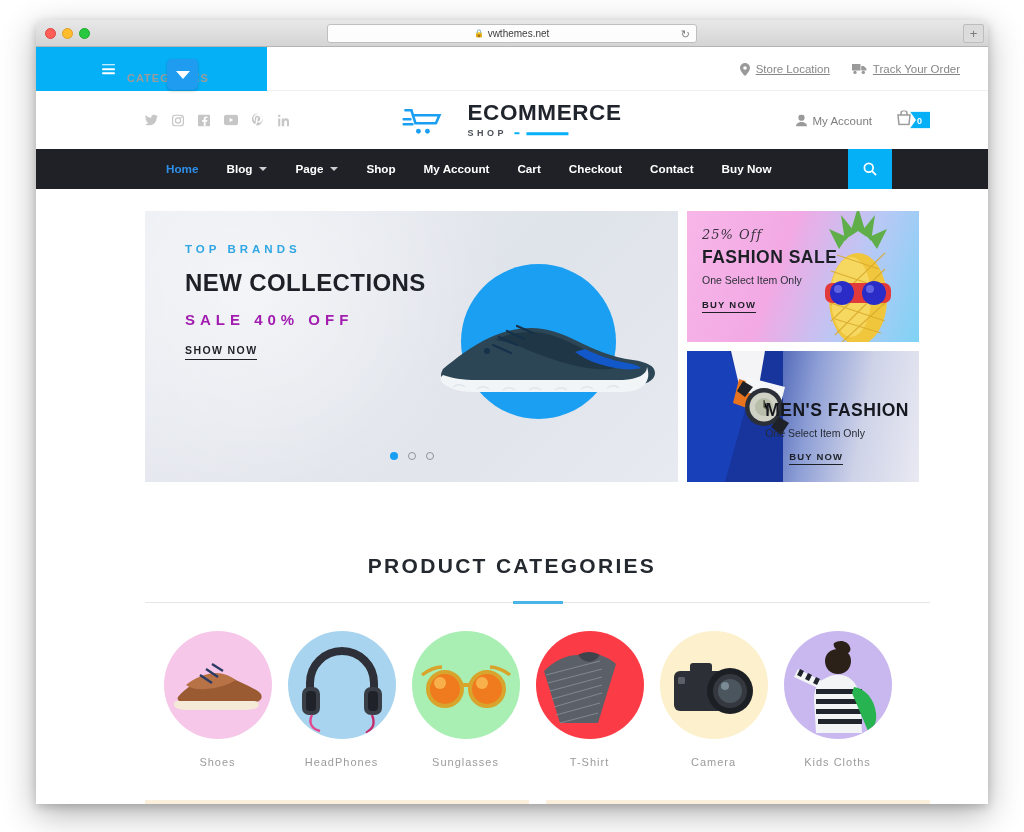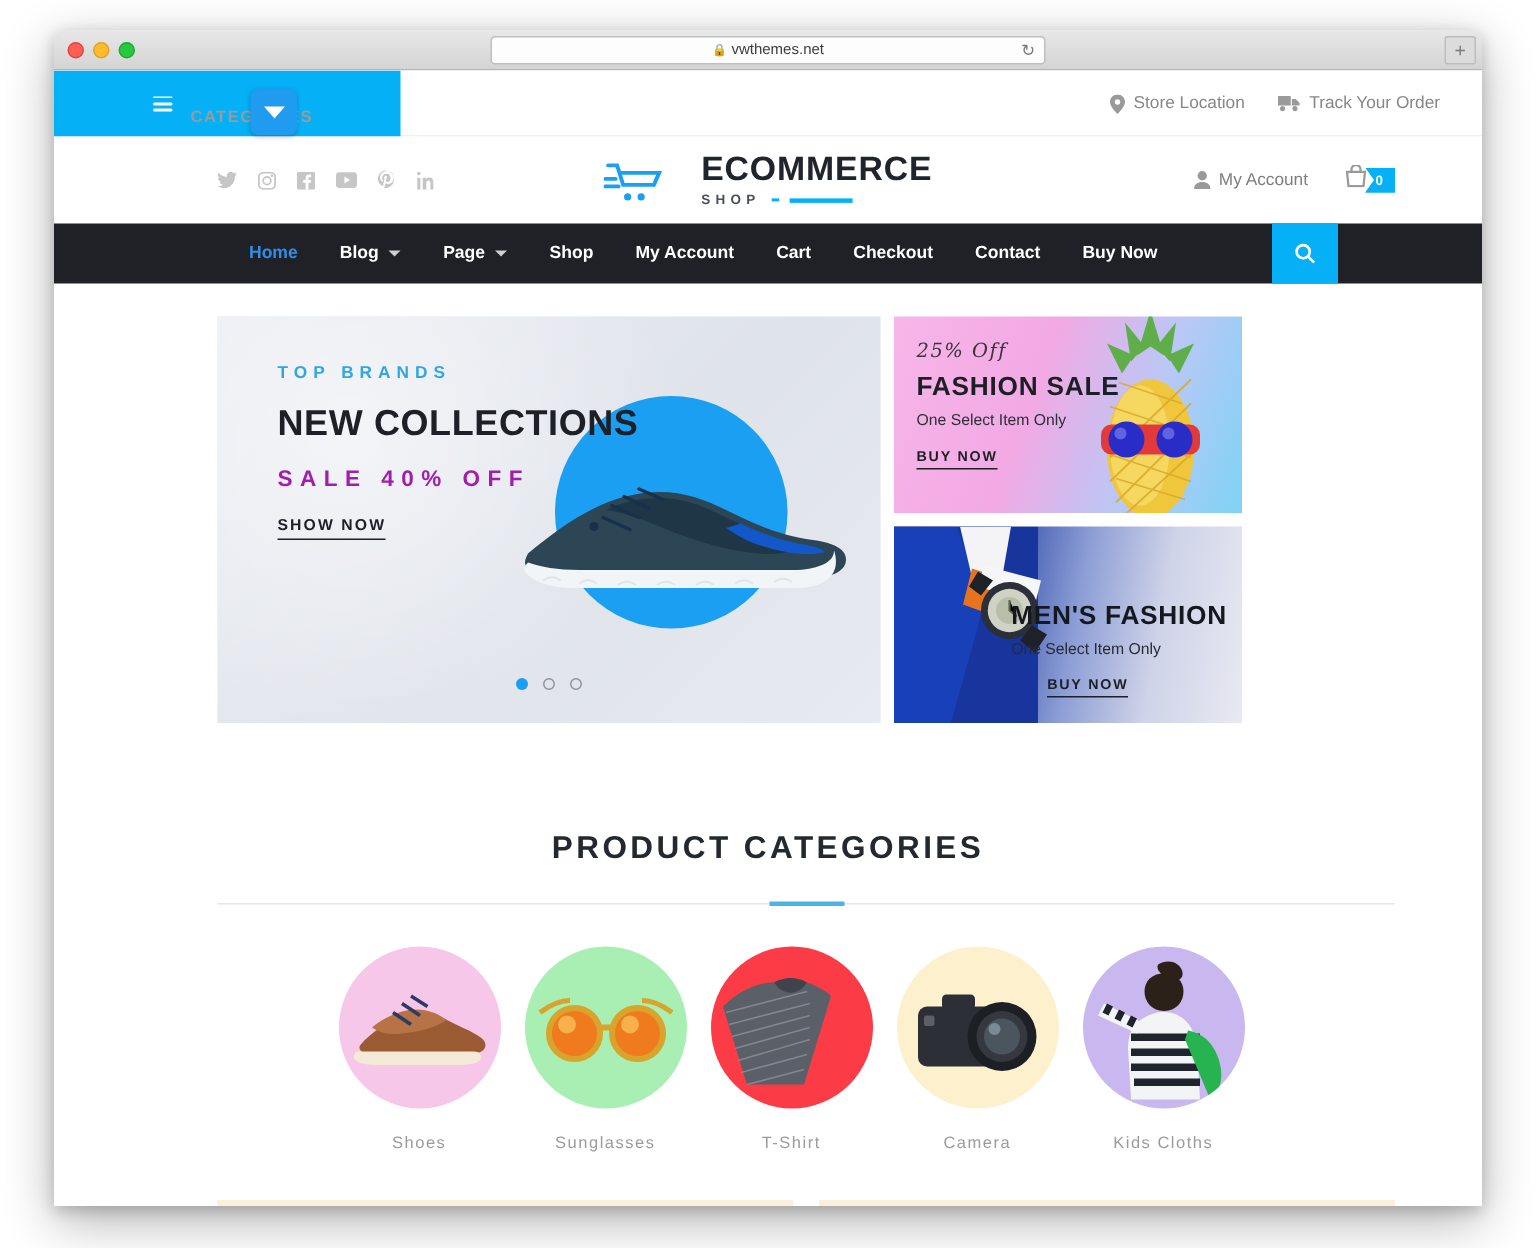--- a/index.html
+++ b/index.html
@@ -115,7 +115,7 @@
   #topbar-right {
     position: absolute; right: 28px; top: 0; height: 44px;
     display: flex; align-items: center; gap: 22px;
-    font-size: 11.5px; color: #878787;
+    font-size: 11.5px; color: #878787; text-decoration: underline;
   }
   #topbar-right .util { display: flex; align-items: center; gap: 6px; }
   #topbar-right svg { fill: #9a9a9a; }

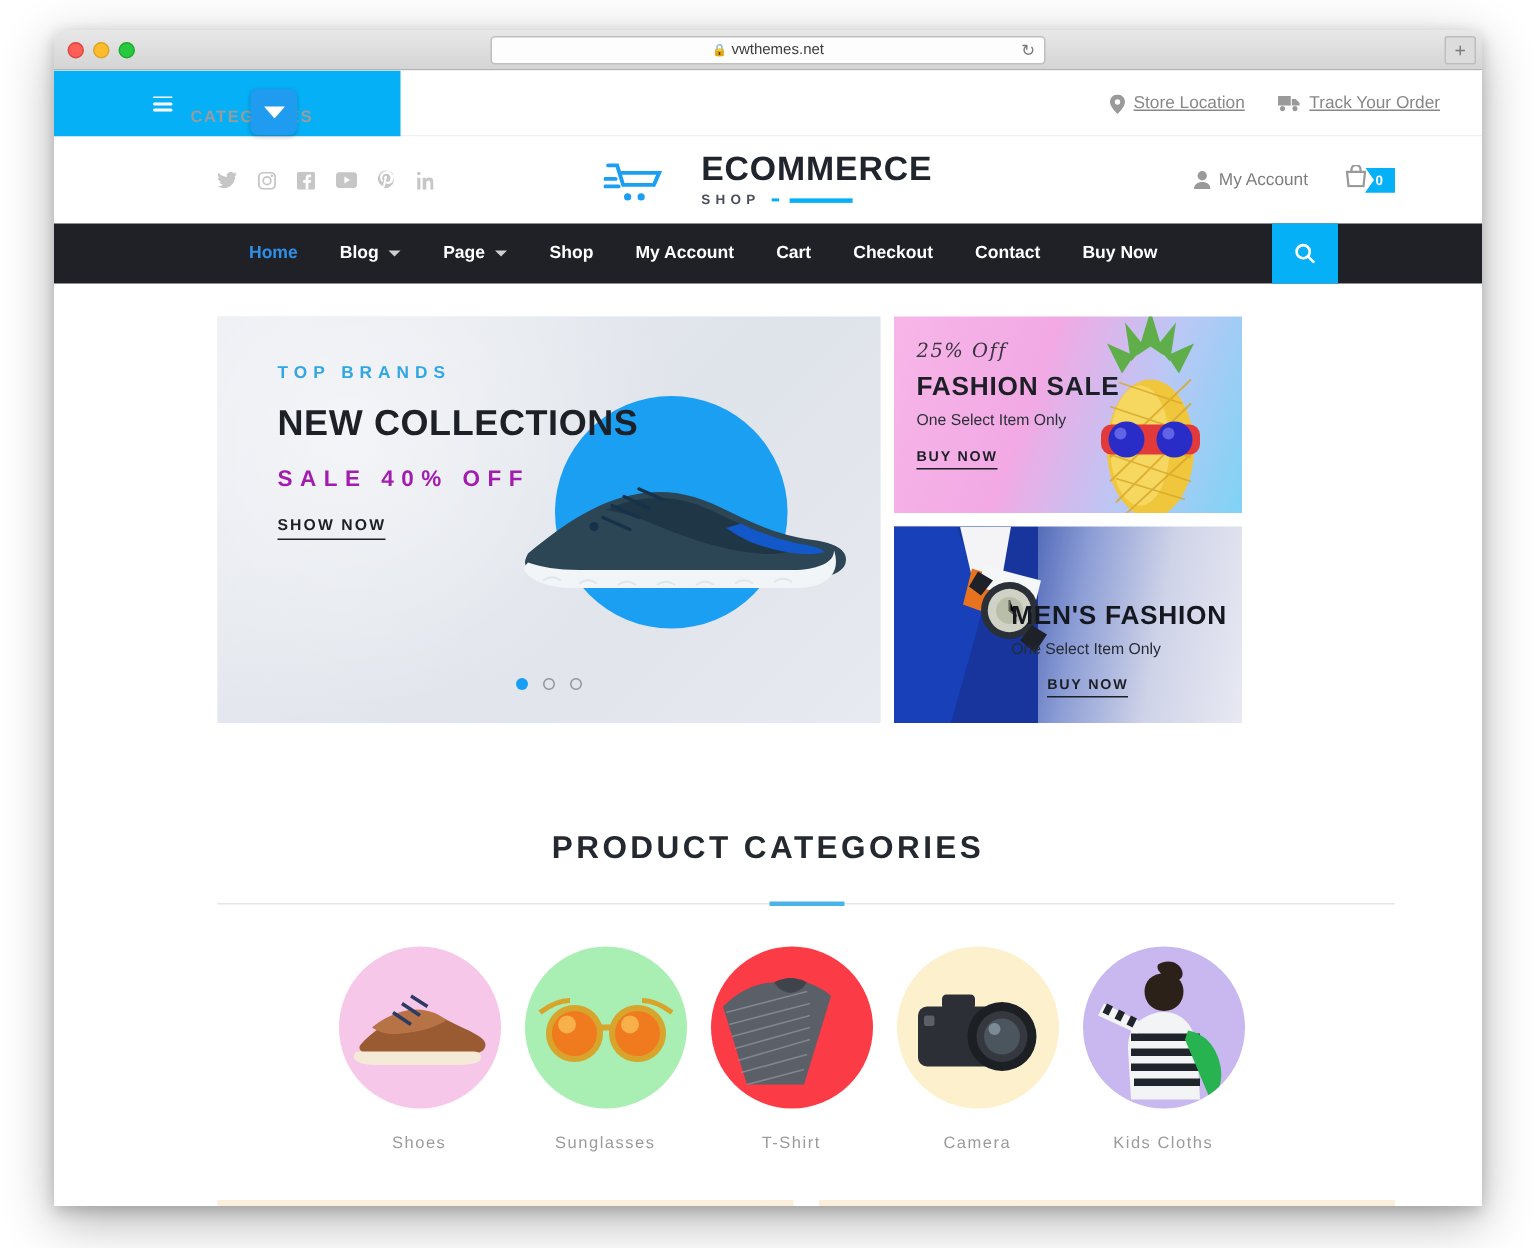--- a/index.html
+++ b/index.html
@@ -229,7 +229,7 @@
   }
   #hero-slider {
     position: relative;
-    width: 442px; height: 271px;
+    width: 533px; height: 271px;
     background: #e6e9ef;
     overflow: hidden;
     flex-shrink: 0;

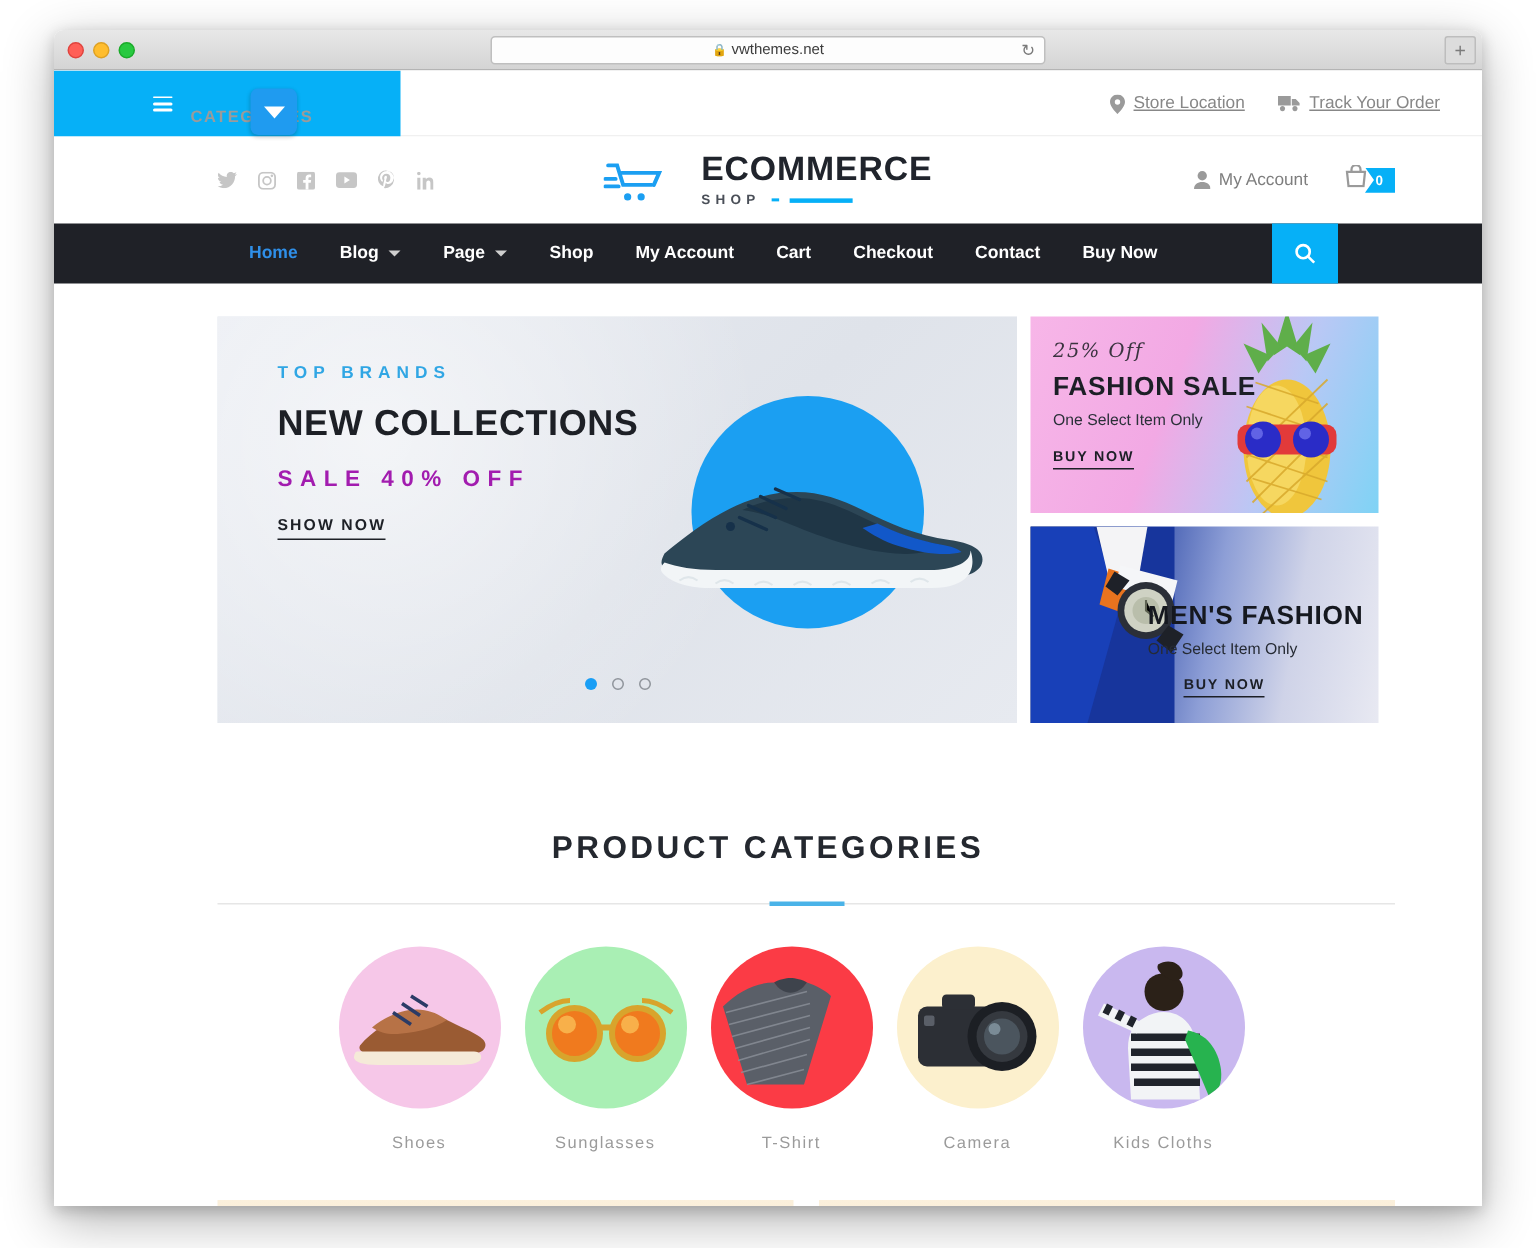--- a/index.html
+++ b/index.html
@@ -652,6 +652,18 @@
             <div class="cat-label">Shoes</div>
           </div>
           <div class="cat-cell">
+            <div class="cat-circle" style="background: rgb(168, 212, 239);"><svg viewBox="0 0 108 108" width="108" height="108">
+                <path d="M22 62V52a32 32 0 0 1 64 0v10" fill="none" stroke="#2d3038" stroke-width="8"></path>
+                <rect x="14" y="56" width="18" height="28" rx="7" fill="#3a3e47"></rect>
+                <rect x="76" y="56" width="18" height="28" rx="7" fill="#3a3e47"></rect>
+                <rect x="18" y="60" width="10" height="20" rx="4" fill="#1f2229"></rect>
+                <rect x="80" y="60" width="10" height="20" rx="4" fill="#1f2229"></rect>
+                <path d="M24 84c-4 8 0 14 8 16" fill="none" stroke="#e2478e" stroke-width="2.4"></path>
+                <path d="M84 84c4 10 0 14-6 18" fill="none" stroke="#c42b6b" stroke-width="2.4"></path>
+              </svg></div>
+            <div class="cat-label">HeadPhones</div>
+          </div>
+          <div class="cat-cell">
             <div class="cat-circle" style="background: rgb(169, 239, 180);"><svg viewBox="0 0 108 108" width="108" height="108">
                 <g stroke="#d8a42c" stroke-width="3.4" fill="none">
                   <path d="M10 44c8-6 14-8 20-8M98 44c-8-6-14-8-20-8"></path>

